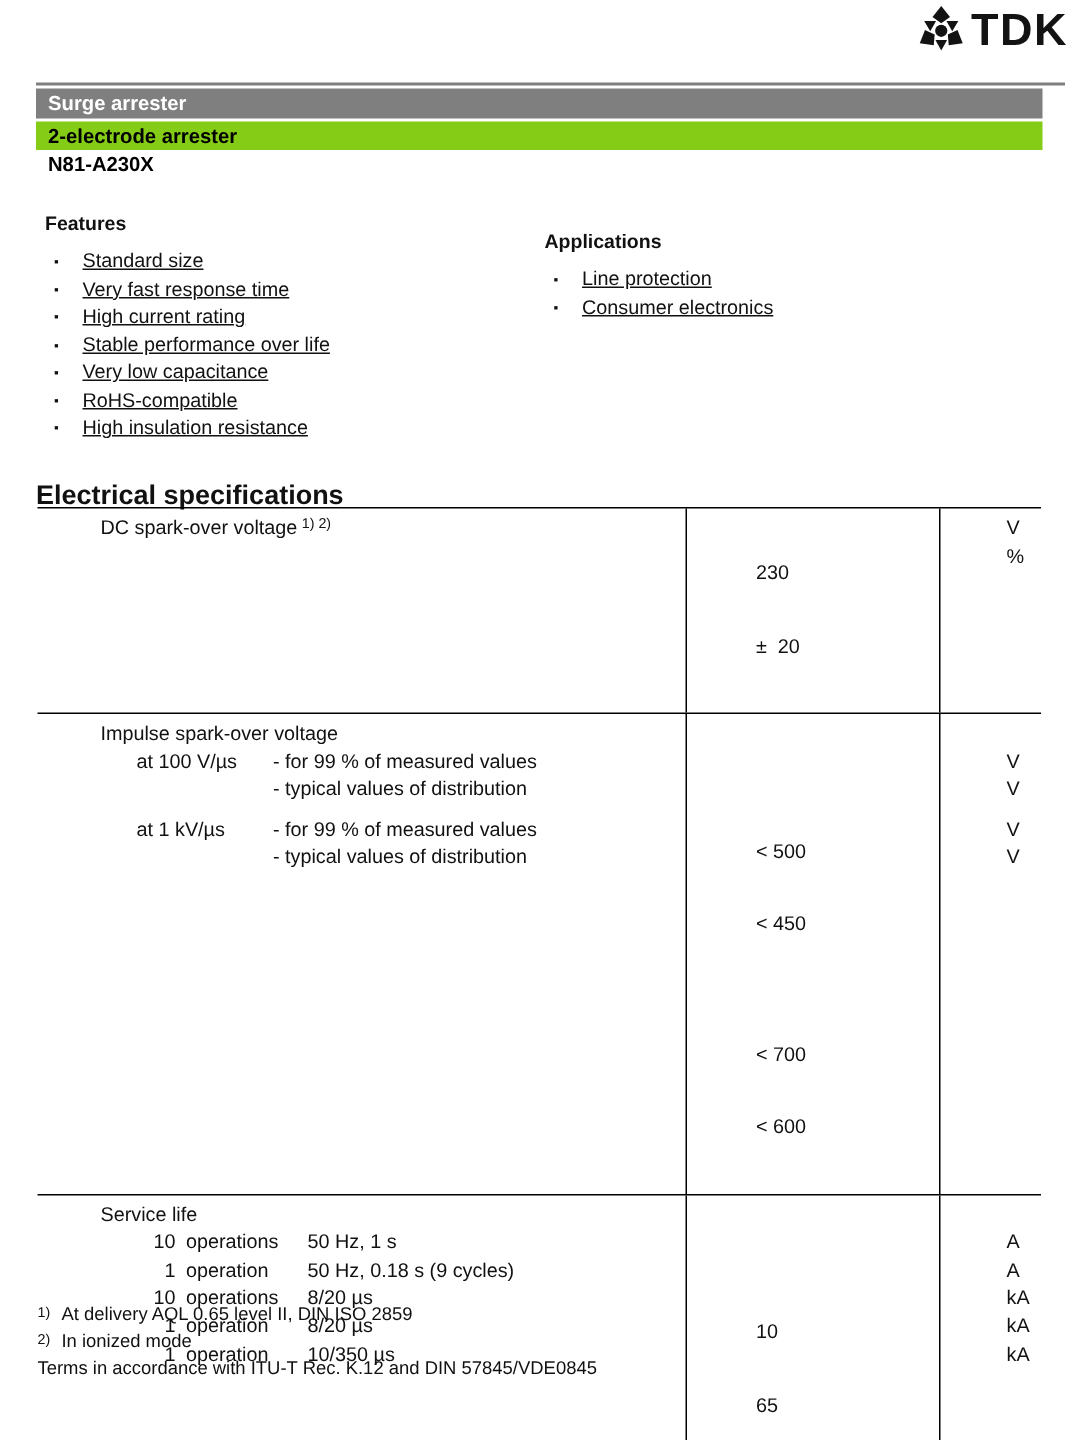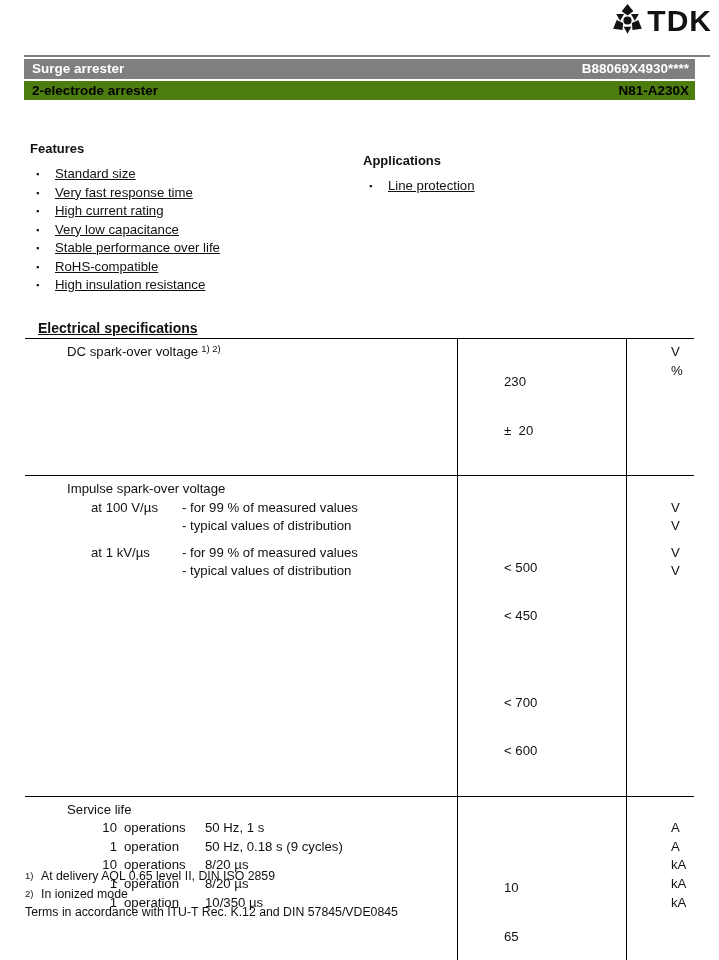--- a/index.html
+++ b/index.html
@@ -16,7 +16,7 @@
   
   .top-rule { position:absolute; top:55px; left:24px; width:686px; height:2px; background:#7e7e7e; }
   .bar { position:absolute; left:24px; width:671px; display:flex; justify-content:space-between;
-         font-weight:bold; font-size:13.5px; padding:0 6px 0 8px; }
+         font-weight:bold; font-size:13.5px; padding:0 6px 0 8px;flex-direction:column; }
   .bar1 { top:59px; height:20px; line-height:20px; background:#7f7f7f; color:#fff; }
   .bar2 { top:81px; height:19px; line-height:19px; background:#4d7c0f; color:#000; }
   

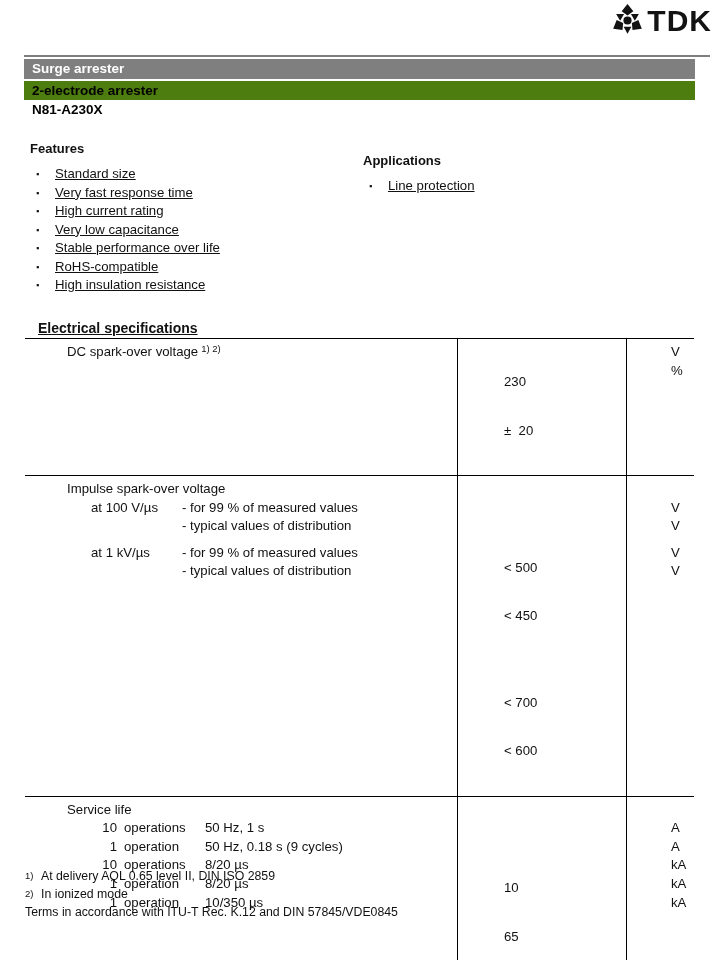--- a/index.html
+++ b/index.html
@@ -18,7 +18,7 @@
   .bar { position:absolute; left:24px; width:671px; display:flex; justify-content:space-between;
          font-weight:bold; font-size:13.5px; padding:0 6px 0 8px;flex-direction:column; }
   .bar1 { top:59px; height:20px; line-height:20px; background:#7f7f7f; color:#fff; }
-  .bar2 { top:81px; height:19px; line-height:19px; background:#4d7c0f; color:#000; }
+  .bar2 { top:81px; height:19px; line-height:19px; background:#84cc16; color:#000; }
   
   .cols { position:absolute; top:141px; left:30px; right:20px; display:flex; }
   .col1 { width:333px; }

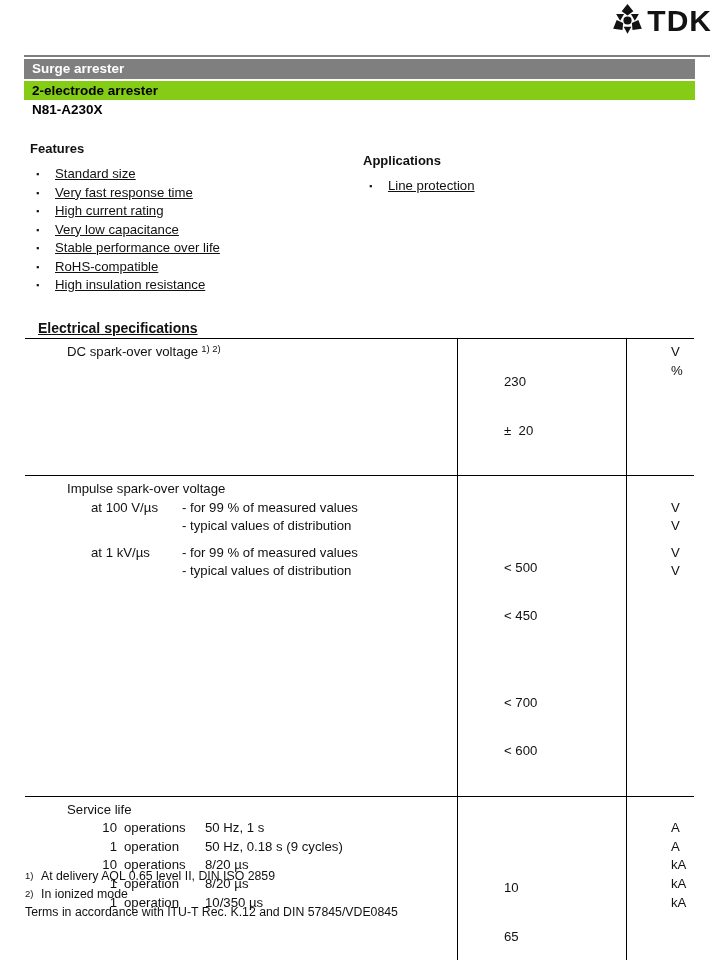--- a/index.html
+++ b/index.html
@@ -104,6 +104,7 @@
     <div class="sec-title">Applications</div>
     <div class="blist">
       <div class="li"><span class="bullet">▪</span><span>Line protection</span></div>
+      <div class="li"><span class="bullet">▪</span><span>Consumer electronics</span></div>
     </div>
   </div>
 </div>

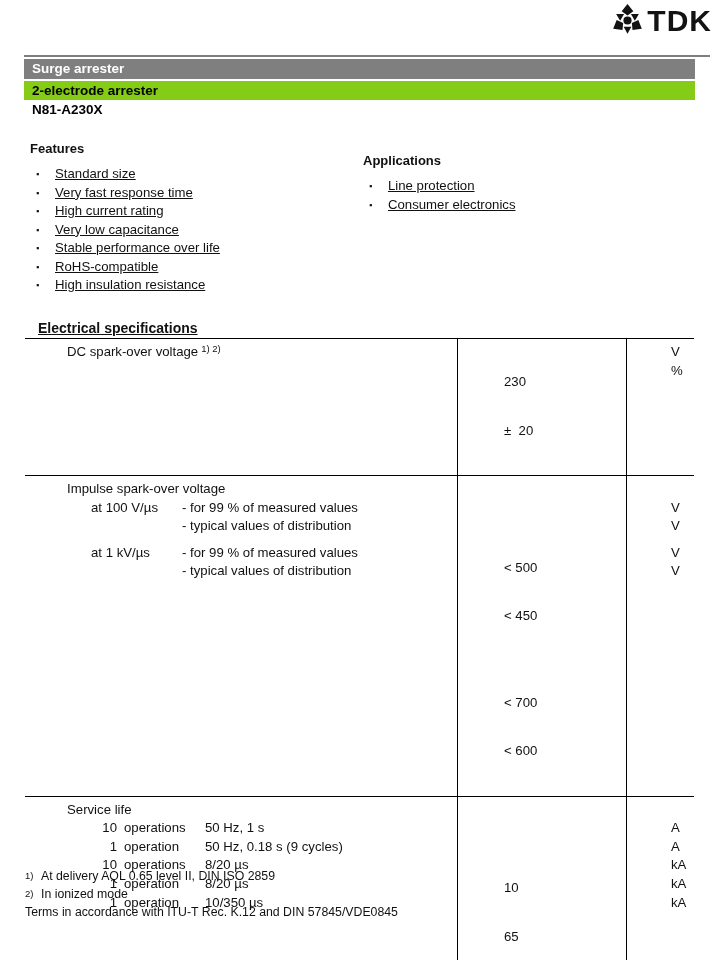--- a/index.html
+++ b/index.html
@@ -94,8 +94,8 @@
       <div class="li"><span class="bullet">▪</span><span>Standard size</span></div>
       <div class="li"><span class="bullet">▪</span><span>Very fast response time</span></div>
       <div class="li"><span class="bullet">▪</span><span>High current rating</span></div>
+      <div class="li"><span class="bullet">▪</span><span>Stable performance over life</span></div>
       <div class="li"><span class="bullet">▪</span><span>Very low capacitance</span></div>
-      <div class="li"><span class="bullet">▪</span><span>Stable performance over life</span></div>
       <div class="li"><span class="bullet">▪</span><span>RoHS-compatible</span></div>
       <div class="li"><span class="bullet">▪</span><span>High insulation resistance</span></div>
     </div>

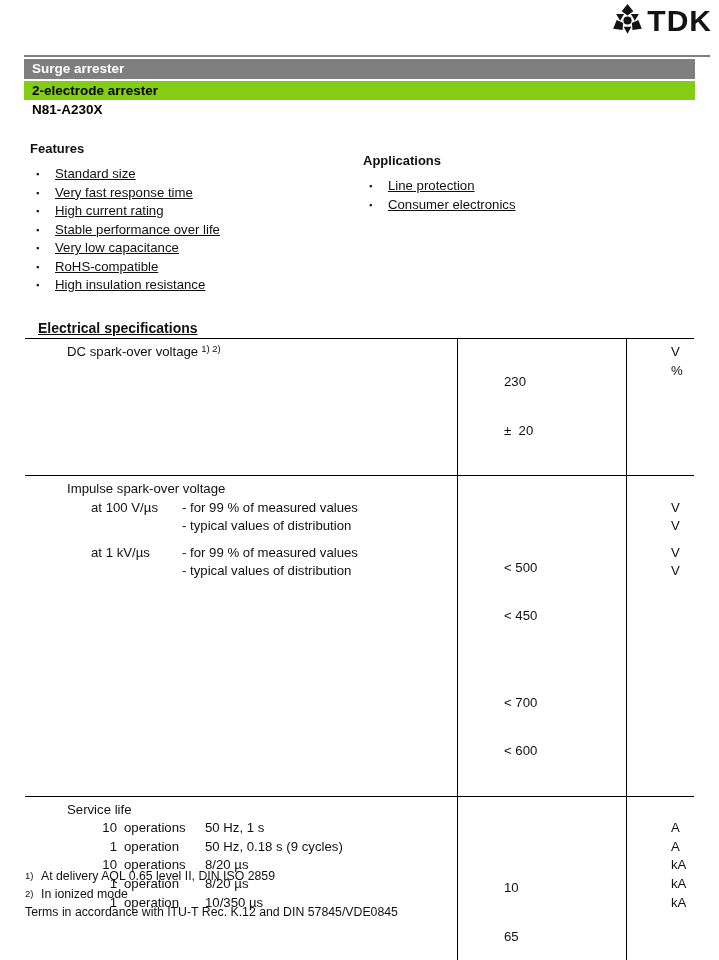--- a/index.html
+++ b/index.html
@@ -28,7 +28,7 @@
   .li { line-height:18.55px; white-space:nowrap; }
   .bullet { display:inline-block; width:19px; margin-left:6px; font-size:9px; vertical-align:1px; }
   
-  .spec-title { position:absolute; top:320px; left:38px; font-weight:bold; font-size:14px;text-decoration:underline; }
+  .spec-title { position:absolute; top:320px; left:24px; font-weight:bold; font-size:18px; }
   .spec-table { position:absolute; top:338px; left:25px; width:669px; border-top:1.8px solid #000; }
   .trow { display:grid; grid-template-columns:432px 169px 68px; border-bottom:1.5px solid #000; }
   .c-lab { padding:4px 4px 5px 3px; }

